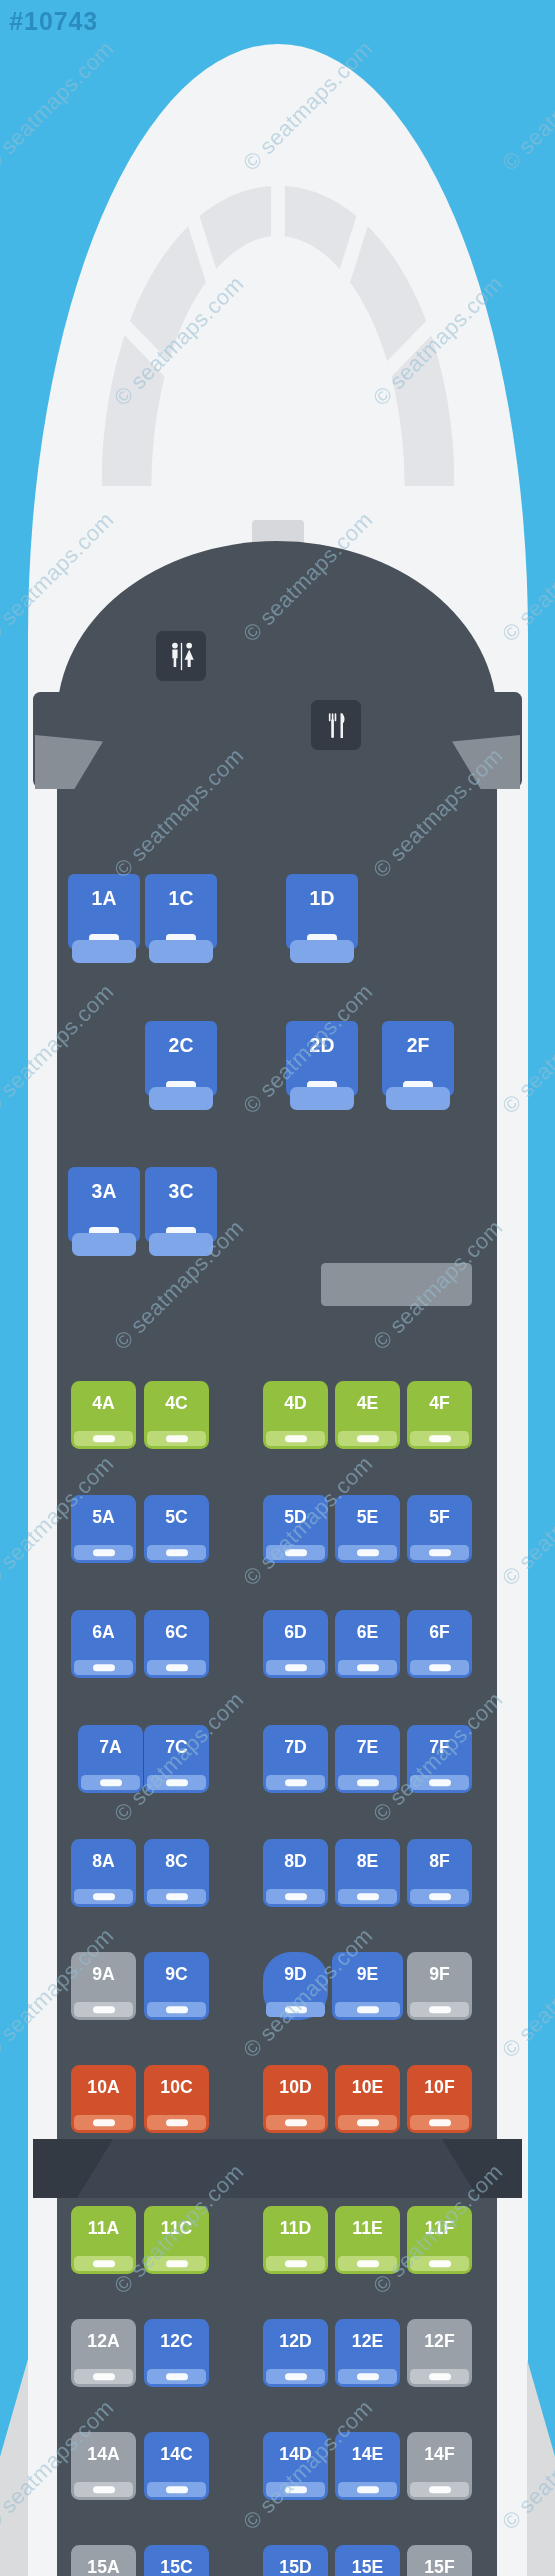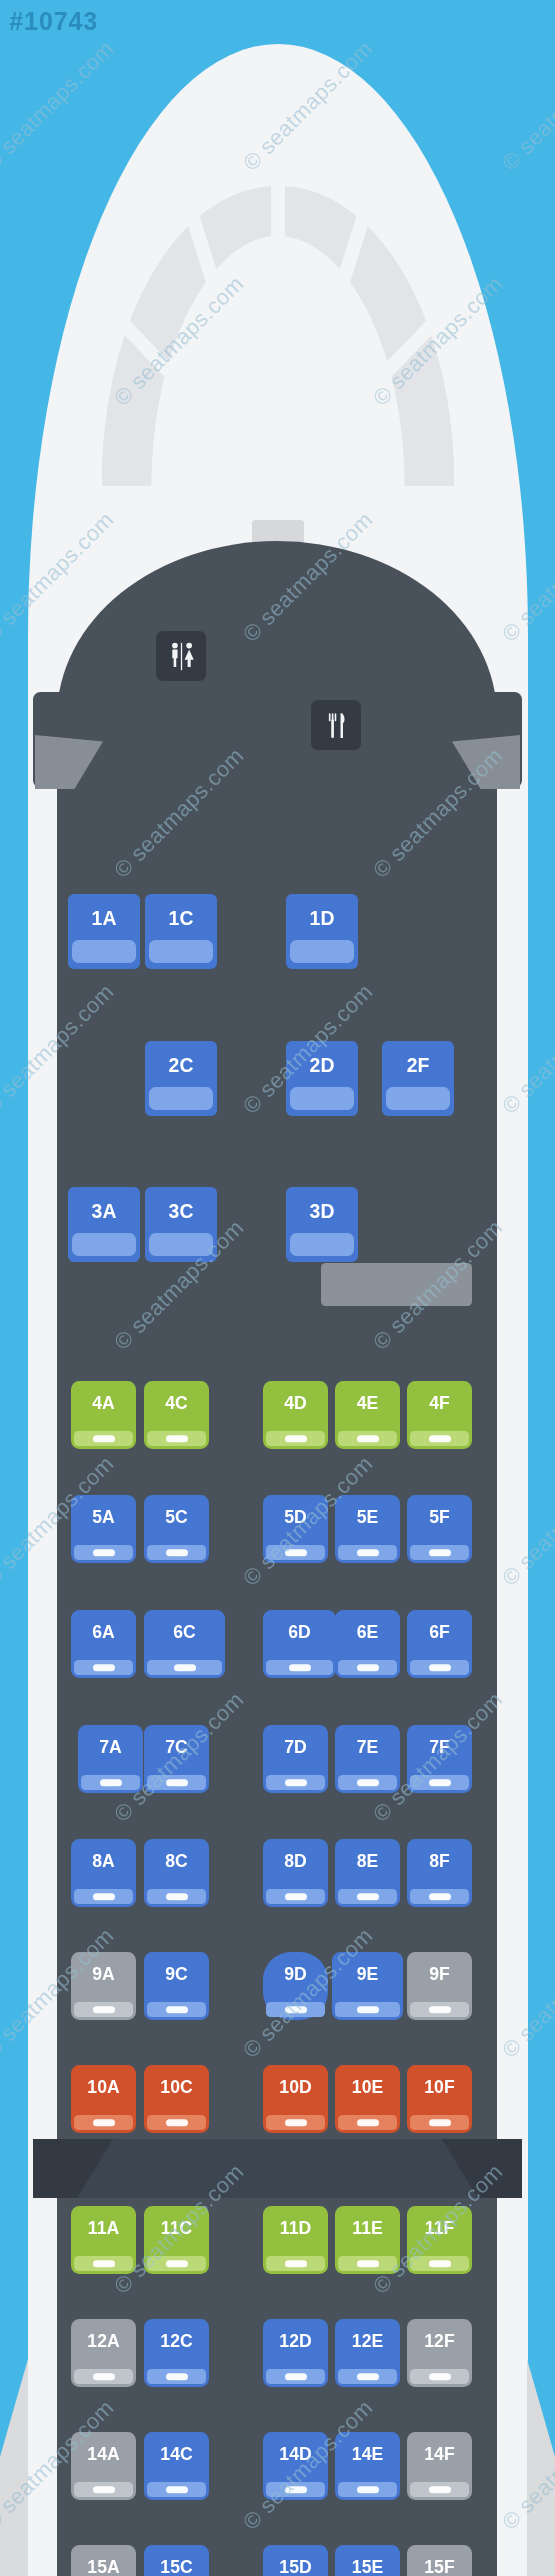--- a/index.html
+++ b/index.html
@@ -54,7 +54,7 @@
   .seat.economy .cushion{position:absolute;left:2.8px;right:2.8px;bottom:2.8px;height:15px;background:var(--light);border-radius:4.6px;}
 
   .seat.business{width:72px;height:89px;}
-  .seat.business .back{position:absolute;left:0;top:0;width:72px;height:75px;background:var(--main);border-radius:6px;margin-top:20px;}
+  .seat.business .back{position:absolute;left:0;top:0;width:72px;height:75px;background:var(--main);border-radius:6px;}
   .seat.business .back .label{top:13px;font-size:19.4px;}
   .seat.business .back .pill{top:auto;bottom:6.5px;transform:translateX(-50%);width:30px;height:8.3px;}
   .seat.business .ottoman{position:absolute;left:3.7px;right:3.7px;bottom:0;height:23px;background:var(--light);border-radius:6.5px;}

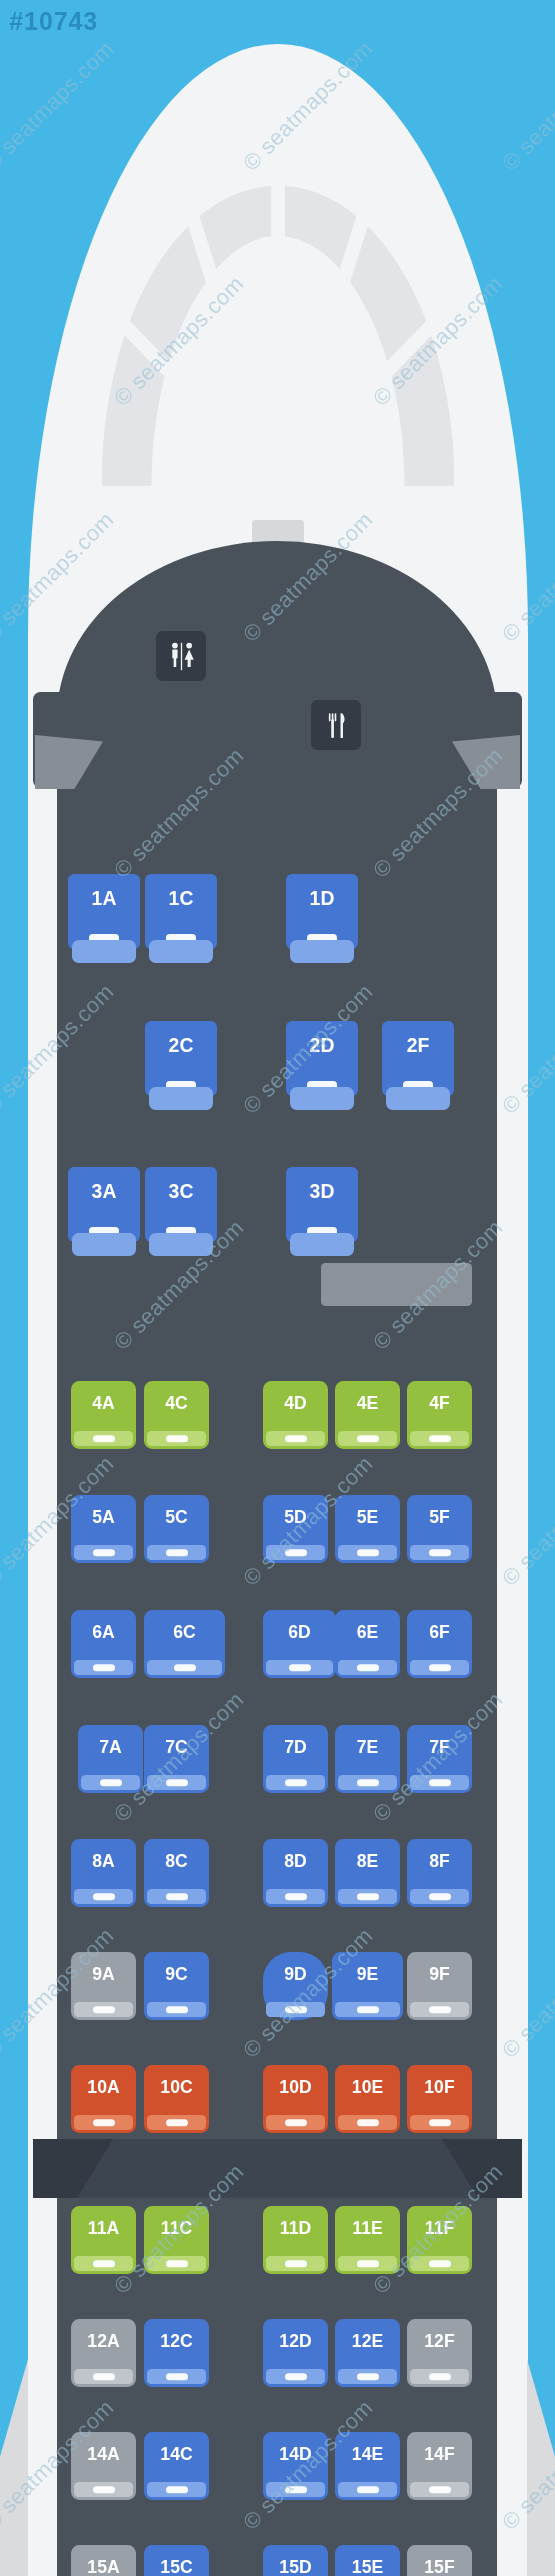--- a/index.html
+++ b/index.html
@@ -183,13 +183,6 @@
           </div>
           <div class="ottoman"></div>
         </div>
-        <div class="seat business c-blue" style="left: 286px; top: 1167px;">
-          <div class="back">
-            <span class="label">3D</span>
-            <span class="pill"></span>
-          </div>
-          <div class="ottoman"></div>
-        </div>
         <div class="seat economy c-green" style="left: 71px; top: 1381px;">
           <span class="label">4A</span>
           <div class="cushion">

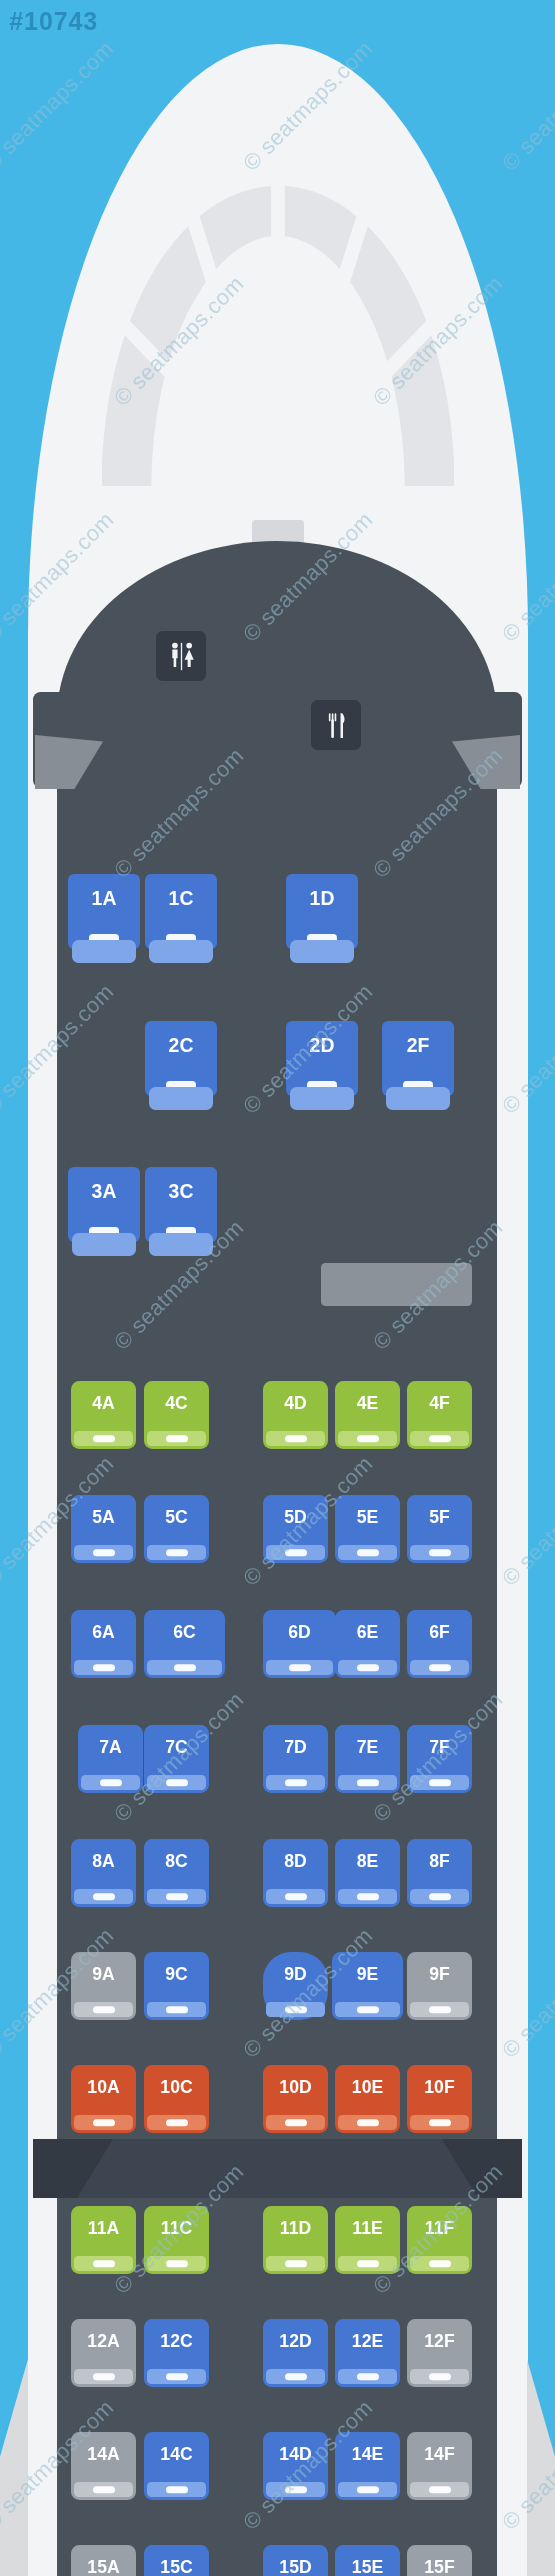--- a/index.html
+++ b/index.html
@@ -249,7 +249,7 @@
             <span class="pill"></span>
           </div>
         </div>
-        <div class="seat economy c-blue" style="left: 144px; top: 1610px; padding-left: 16px;">
+        <div class="seat economy c-blue" style="left: 144px; top: 1610px;">
           <span class="label">6C</span>
           <div class="cushion">
             <span class="pill"></span>

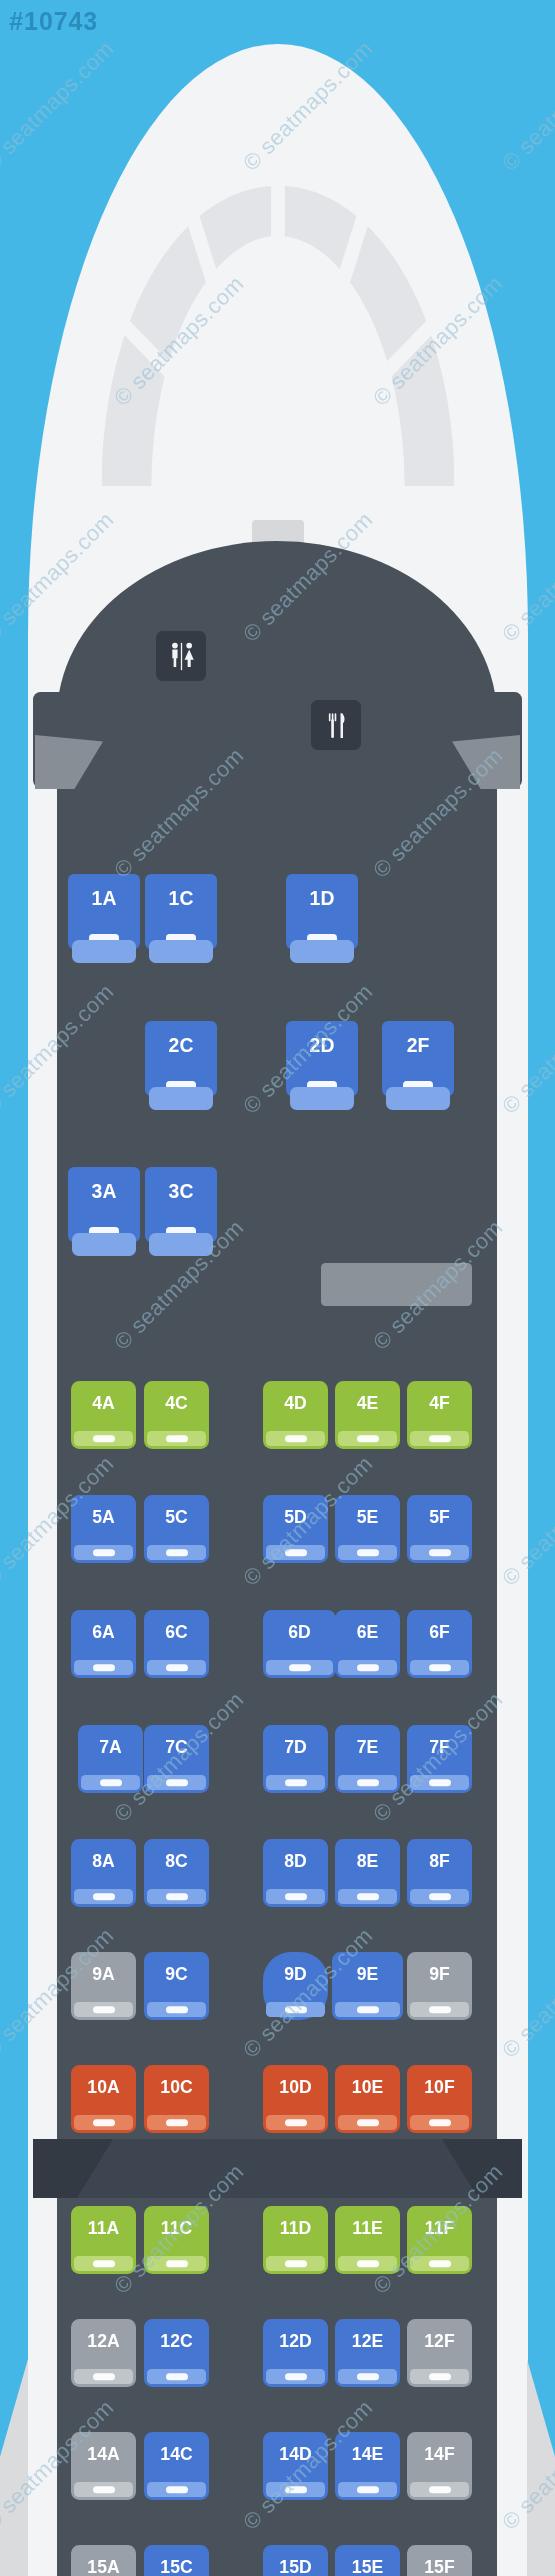--- a/index.html
+++ b/index.html
@@ -255,7 +255,7 @@
             <span class="pill"></span>
           </div>
         </div>
-        <div class="seat economy c-blue" style="left: 263px; top: 1610px; padding-left: 8px;">
+        <div class="seat economy c-blue" style="left: 263px; top: 1610px;">
           <span class="label">6D</span>
           <div class="cushion">
             <span class="pill"></span>

